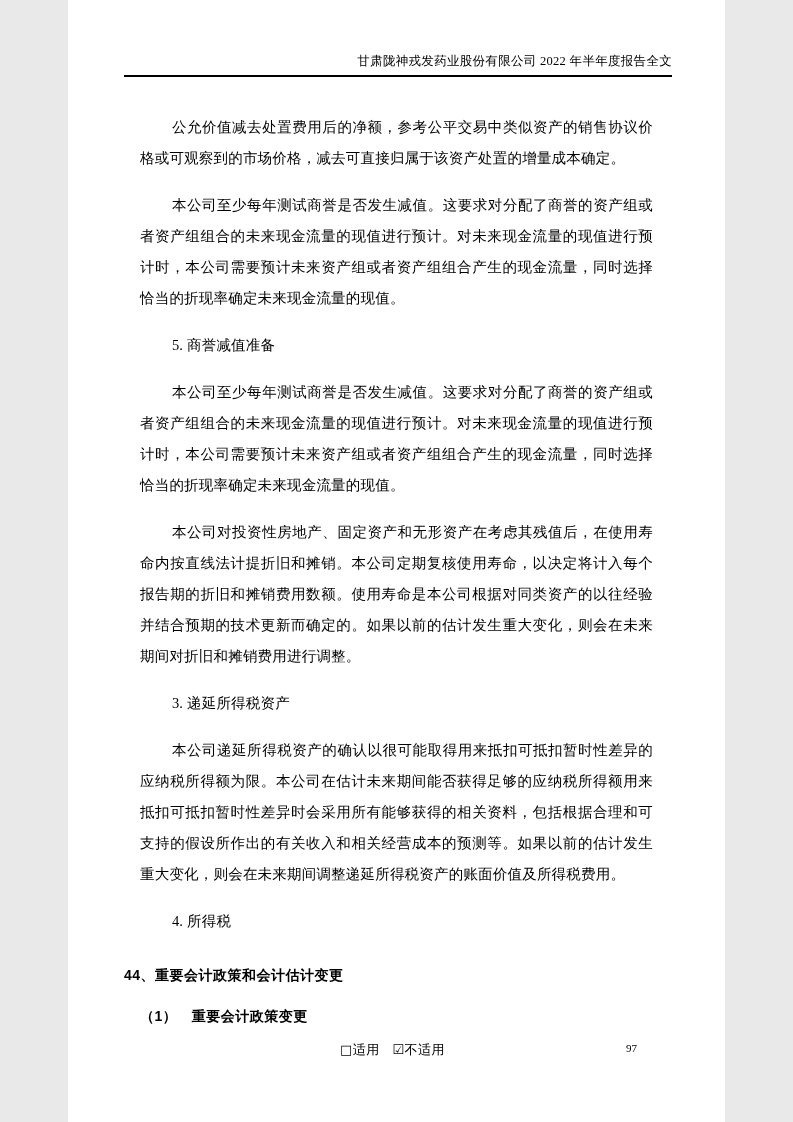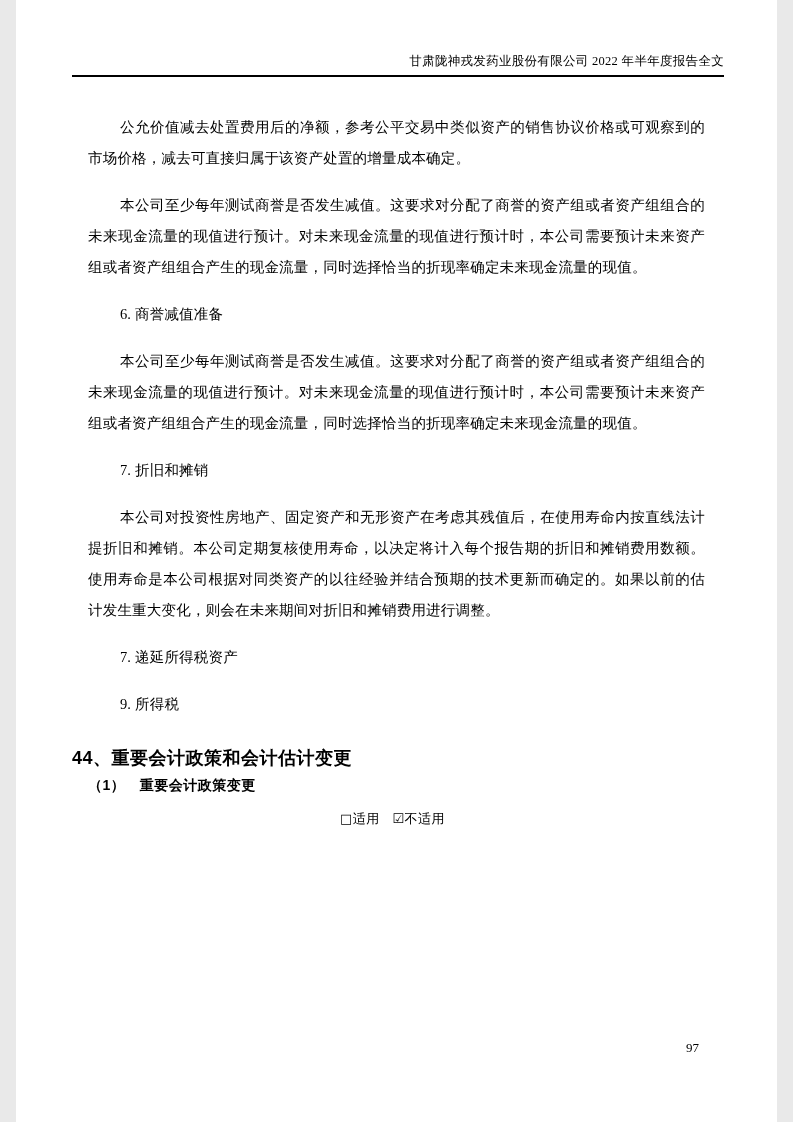--- a/index.html
+++ b/index.html
@@ -5,7 +5,7 @@
   html, body { margin:0; padding:0; background:#e9e9e9; }
   .page {
     position:relative;
-    width:761px; height:1122px;
+    width:657px; height:1122px;
     margin:0 auto;
     background:#ffffff;
     color:#000;

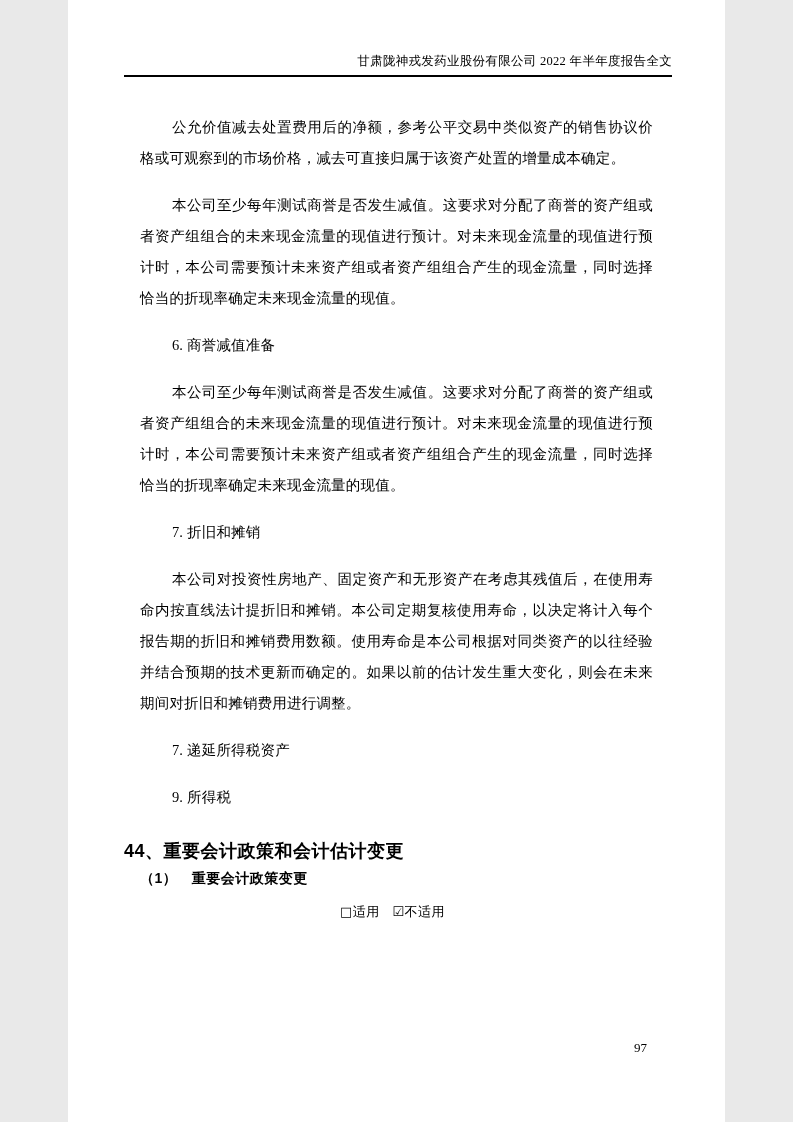--- a/index.html
+++ b/index.html
@@ -85,7 +85,7 @@
   <div class="content">
     <p class="para">公允价值减去处置费用后的净额，参考公平交易中类似资产的销售协议价格或可观察到的市场价格，减去可直接归属于该资产处置的增量成本确定。</p>
     <p class="para">本公司至少每年测试商誉是否发生减值。这要求对分配了商誉的资产组或者资产组组合的未来现金流量的现值进行预计。对未来现金流量的现值进行预计时，本公司需要预计未来资产组或者资产组组合产生的现金流量，同时选择恰当的折现率确定未来现金流量的现值。</p>
-    <p class="item-heading">6. 商誉减值准备</p>
+    <p class="item-heading">5. 商誉减值准备</p>
     <p class="para">本公司至少每年测试商誉是否发生减值。这要求对分配了商誉的资产组或者资产组组合的未来现金流量的现值进行预计。对未来现金流量的现值进行预计时，本公司需要预计未来资产组或者资产组组合产生的现金流量，同时选择恰当的折现率确定未来现金流量的现值。</p>
     <p class="item-heading">7. 折旧和摊销</p>
     <p class="para">本公司对投资性房地产、固定资产和无形资产在考虑其残值后，在使用寿命内按直线法计提折旧和摊销。本公司定期复核使用寿命，以决定将计入每个报告期的折旧和摊销费用数额。使用寿命是本公司根据对同类资产的以往经验并结合预期的技术更新而确定的。如果以前的估计发生重大变化，则会在未来期间对折旧和摊销费用进行调整。</p>

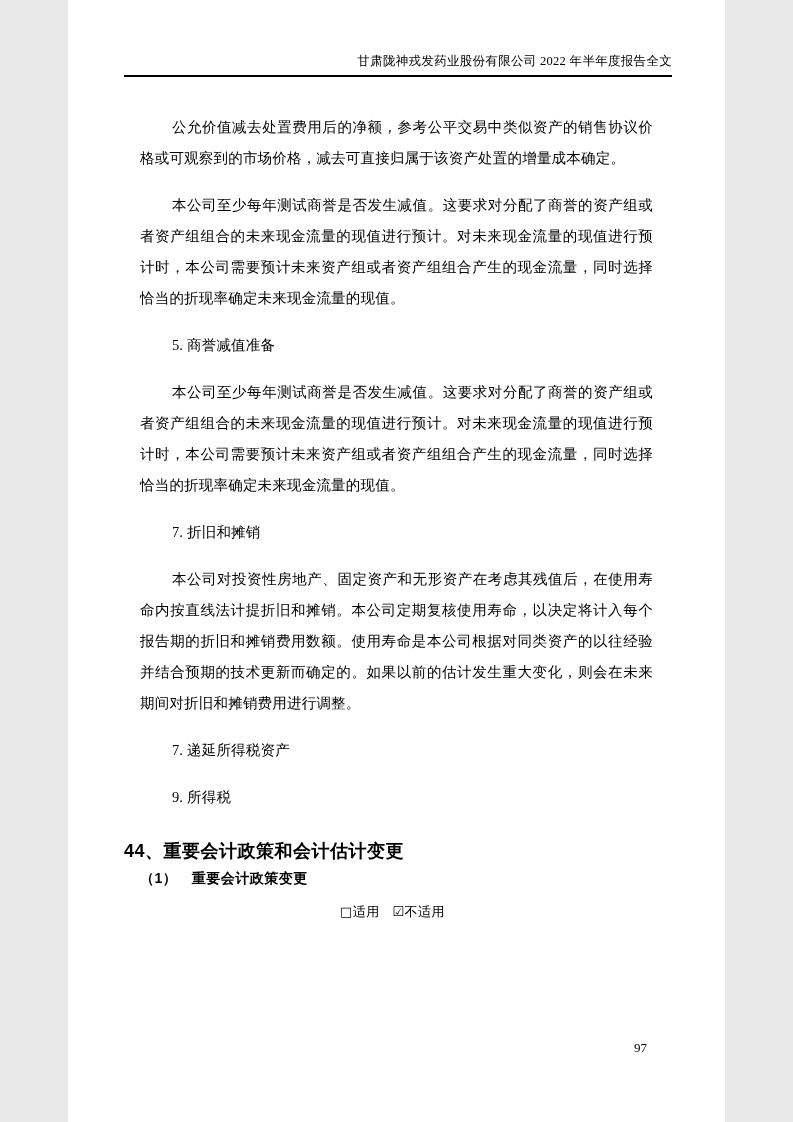--- a/index.html
+++ b/index.html
@@ -87,7 +87,6 @@
     <p class="para">本公司至少每年测试商誉是否发生减值。这要求对分配了商誉的资产组或者资产组组合的未来现金流量的现值进行预计。对未来现金流量的现值进行预计时，本公司需要预计未来资产组或者资产组组合产生的现金流量，同时选择恰当的折现率确定未来现金流量的现值。</p>
     <p class="item-heading">5. 商誉减值准备</p>
     <p class="para">本公司至少每年测试商誉是否发生减值。这要求对分配了商誉的资产组或者资产组组合的未来现金流量的现值进行预计。对未来现金流量的现值进行预计时，本公司需要预计未来资产组或者资产组组合产生的现金流量，同时选择恰当的折现率确定未来现金流量的现值。</p>
-    <p class="item-heading">7. 折旧和摊销</p>
     <p class="para">本公司对投资性房地产、固定资产和无形资产在考虑其残值后，在使用寿命内按直线法计提折旧和摊销。本公司定期复核使用寿命，以决定将计入每个报告期的折旧和摊销费用数额。使用寿命是本公司根据对同类资产的以往经验并结合预期的技术更新而确定的。如果以前的估计发生重大变化，则会在未来期间对折旧和摊销费用进行调整。</p>
     <p class="item-heading">7. 递延所得税资产</p>
     <p class="item-heading">9. 所得税</p>

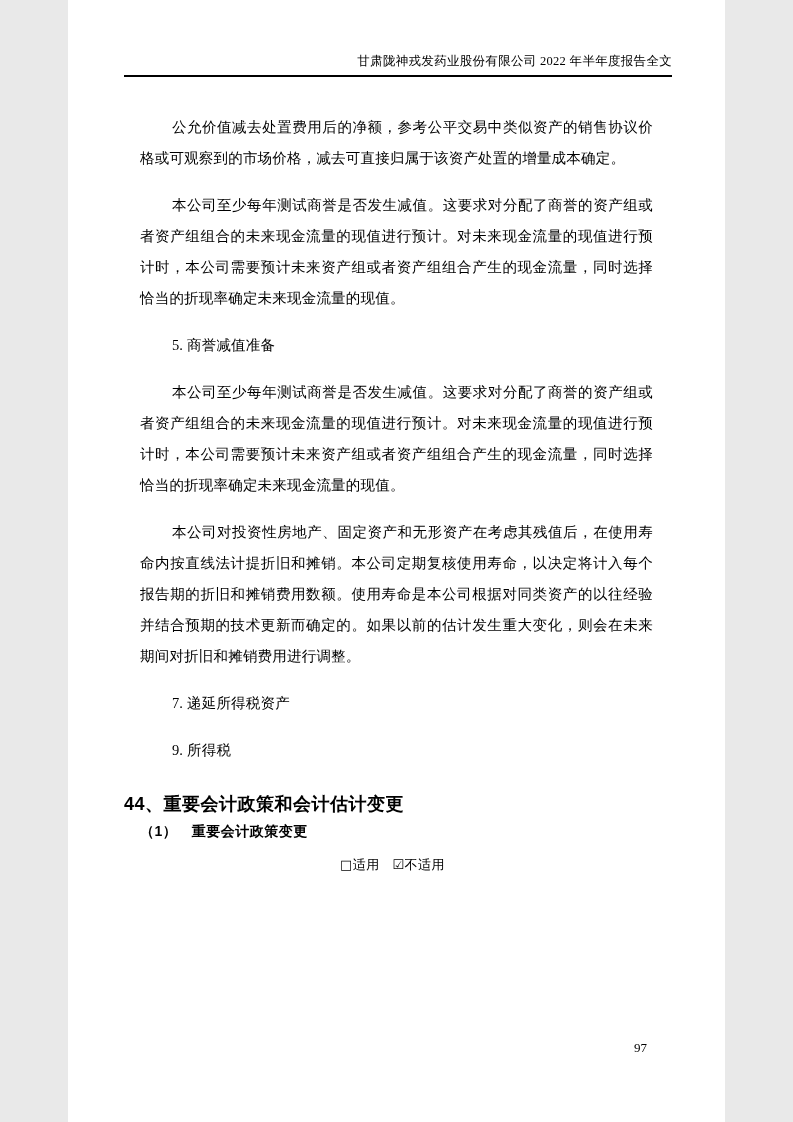--- a/index.html
+++ b/index.html
@@ -88,7 +88,7 @@
     <p class="item-heading">5. 商誉减值准备</p>
     <p class="para">本公司至少每年测试商誉是否发生减值。这要求对分配了商誉的资产组或者资产组组合的未来现金流量的现值进行预计。对未来现金流量的现值进行预计时，本公司需要预计未来资产组或者资产组组合产生的现金流量，同时选择恰当的折现率确定未来现金流量的现值。</p>
     <p class="para">本公司对投资性房地产、固定资产和无形资产在考虑其残值后，在使用寿命内按直线法计提折旧和摊销。本公司定期复核使用寿命，以决定将计入每个报告期的折旧和摊销费用数额。使用寿命是本公司根据对同类资产的以往经验并结合预期的技术更新而确定的。如果以前的估计发生重大变化，则会在未来期间对折旧和摊销费用进行调整。</p>
-    <p class="item-heading">7. 递延所得税资产</p>
+    <p class="item-heading">3. 递延所得税资产</p>
     <p class="item-heading">9. 所得税</p>
 
     <h2 class="section-heading">44、重要会计政策和会计估计变更</h2>

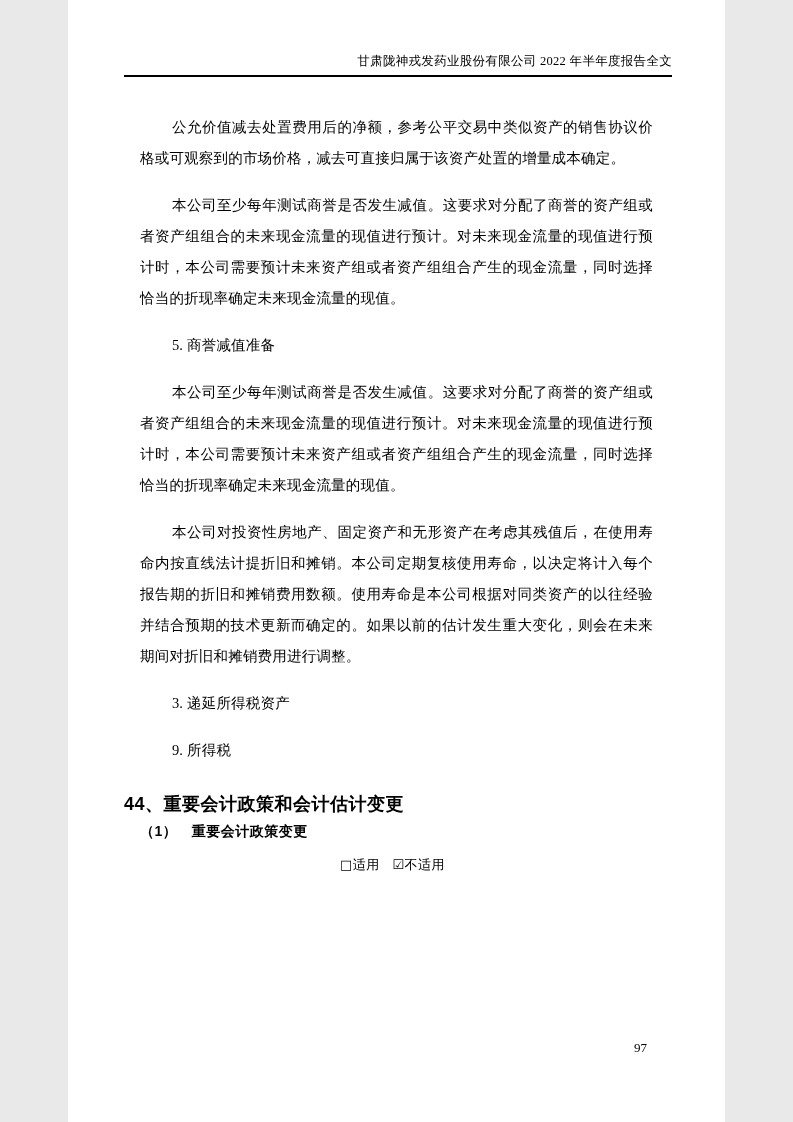--- a/index.html
+++ b/index.html
@@ -89,6 +89,7 @@
     <p class="para">本公司至少每年测试商誉是否发生减值。这要求对分配了商誉的资产组或者资产组组合的未来现金流量的现值进行预计。对未来现金流量的现值进行预计时，本公司需要预计未来资产组或者资产组组合产生的现金流量，同时选择恰当的折现率确定未来现金流量的现值。</p>
     <p class="para">本公司对投资性房地产、固定资产和无形资产在考虑其残值后，在使用寿命内按直线法计提折旧和摊销。本公司定期复核使用寿命，以决定将计入每个报告期的折旧和摊销费用数额。使用寿命是本公司根据对同类资产的以往经验并结合预期的技术更新而确定的。如果以前的估计发生重大变化，则会在未来期间对折旧和摊销费用进行调整。</p>
     <p class="item-heading">3. 递延所得税资产</p>
+    <p class="para">本公司递延所得税资产的确认以很可能取得用来抵扣可抵扣暂时性差异的应纳税所得额为限。本公司在估计未来期间能否获得足够的应纳税所得额用来抵扣可抵扣暂时性差异时会采用所有能够获得的相关资料，包括根据合理和可支持的假设所作出的有关收入和相关经营成本的预测等。如果以前的估计发生重大变化，则会在未来期间调整递延所得税资产的账面价值及所得税费用。</p>
     <p class="item-heading">9. 所得税</p>
 
     <h2 class="section-heading">44、重要会计政策和会计估计变更</h2>

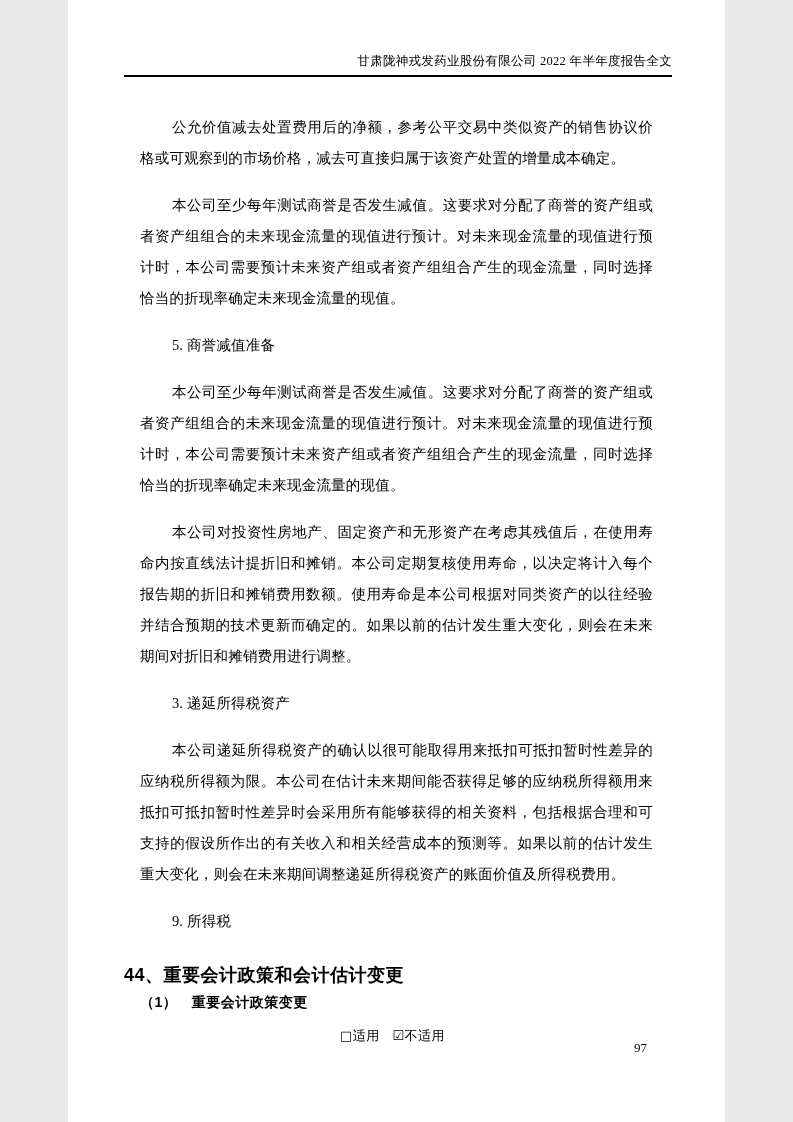--- a/index.html
+++ b/index.html
@@ -90,7 +90,7 @@
     <p class="para">本公司对投资性房地产、固定资产和无形资产在考虑其残值后，在使用寿命内按直线法计提折旧和摊销。本公司定期复核使用寿命，以决定将计入每个报告期的折旧和摊销费用数额。使用寿命是本公司根据对同类资产的以往经验并结合预期的技术更新而确定的。如果以前的估计发生重大变化，则会在未来期间对折旧和摊销费用进行调整。</p>
     <p class="item-heading">3. 递延所得税资产</p>
     <p class="para">本公司递延所得税资产的确认以很可能取得用来抵扣可抵扣暂时性差异的应纳税所得额为限。本公司在估计未来期间能否获得足够的应纳税所得额用来抵扣可抵扣暂时性差异时会采用所有能够获得的相关资料，包括根据合理和可支持的假设所作出的有关收入和相关经营成本的预测等。如果以前的估计发生重大变化，则会在未来期间调整递延所得税资产的账面价值及所得税费用。</p>
-    <p class="item-heading">9. 所得税</p>
+    <p class="item-heading">4. 所得税</p>
 
     <h2 class="section-heading">44、重要会计政策和会计估计变更</h2>
 

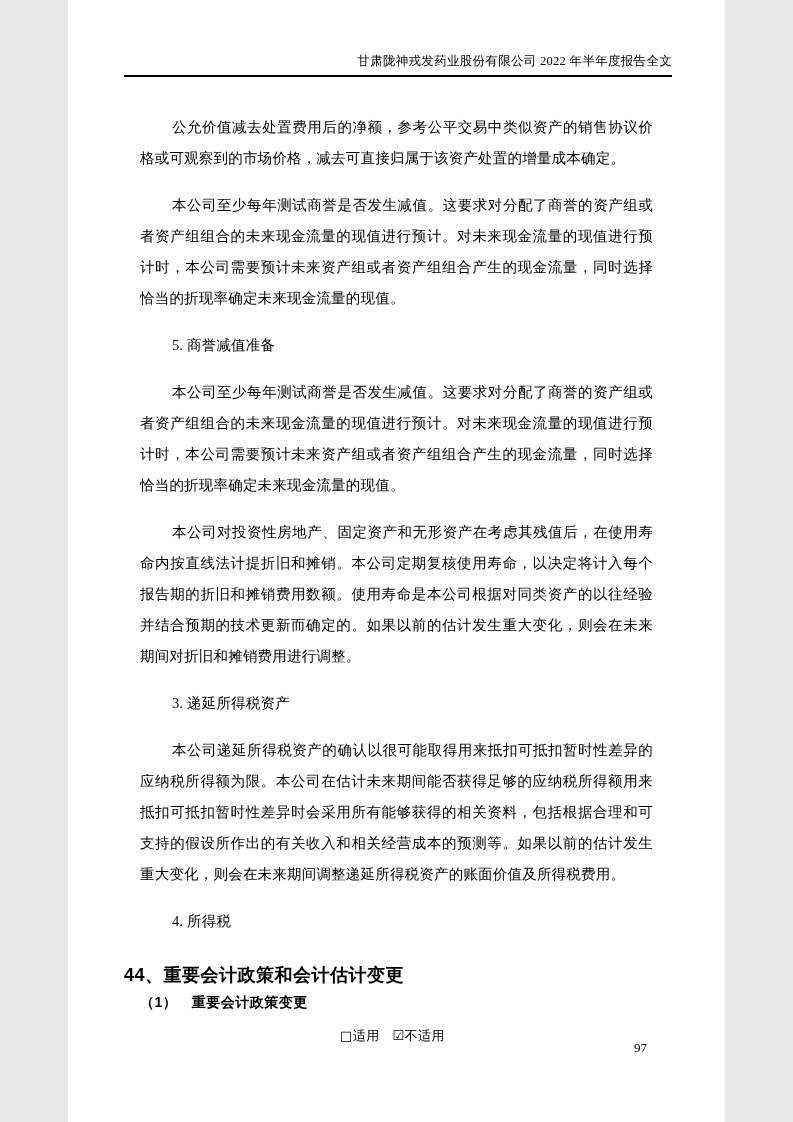--- a/index.html
+++ b/index.html
@@ -36,7 +36,7 @@
     margin:26px 0 0 0;
     font-family:"Liberation Sans","DejaVu Sans",sans-serif;
     font-weight:bold;
-    font-size:18px;
+    font-size:14px;
     line-height:24px;
     text-indent:0;
     text-align:left;

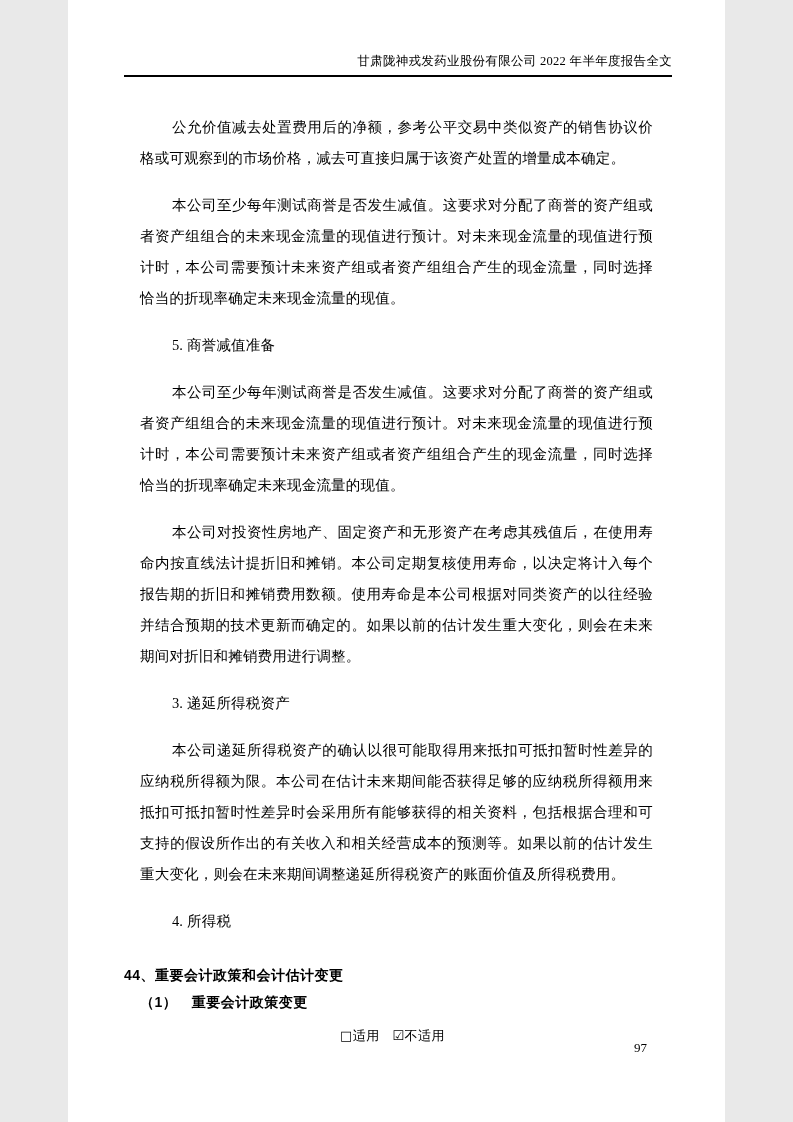--- a/index.html
+++ b/index.html
@@ -43,7 +43,7 @@
     letter-spacing:0.5px;
   }
   .subsection-heading {
-    margin:4px 0 0 0;
+    margin:18px 0 0 0;
     padding-left:16px;
     font-family:"Liberation Sans","DejaVu Sans",sans-serif;
     font-weight:bold;

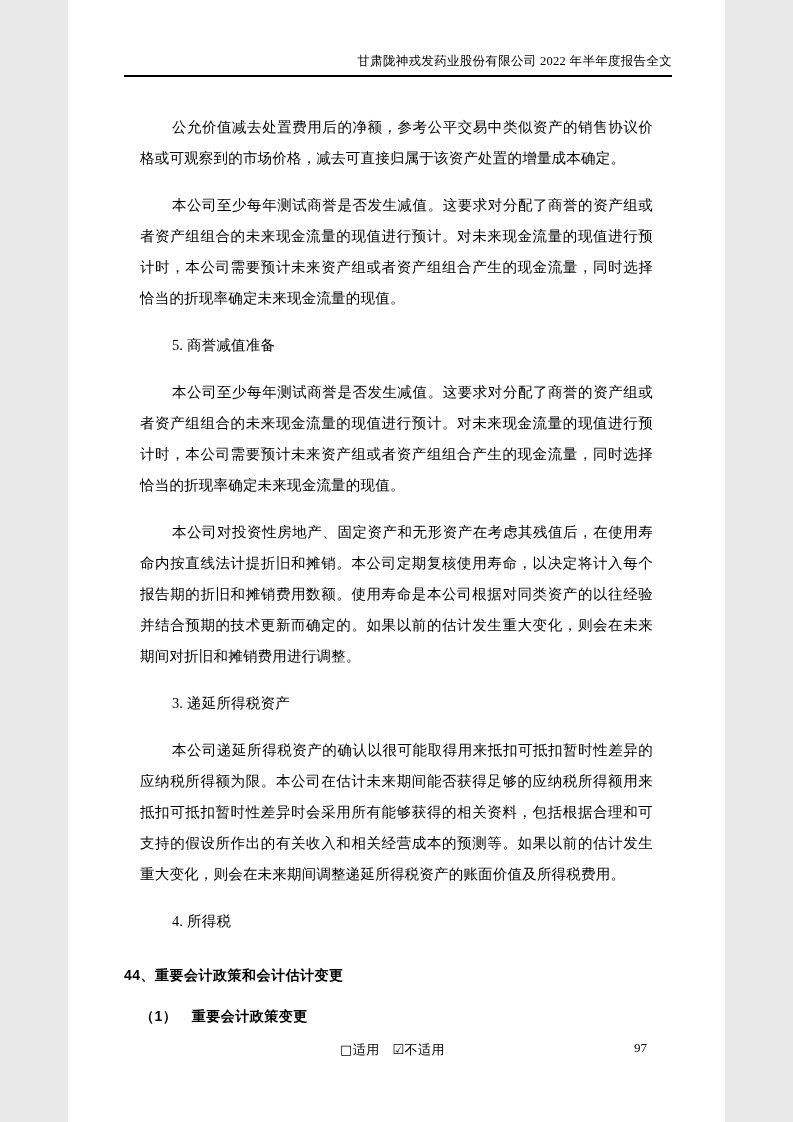--- a/index.html
+++ b/index.html
@@ -66,8 +66,8 @@
 
   .page-number {
     position:absolute;
-    top:1040px; right:78px;
-    font-size:13px;
+    top:1040px; right:88px;
+    font-size:11px;
     line-height:16px;
     font-family:"Liberation Serif","DejaVu Serif",serif;
   }

